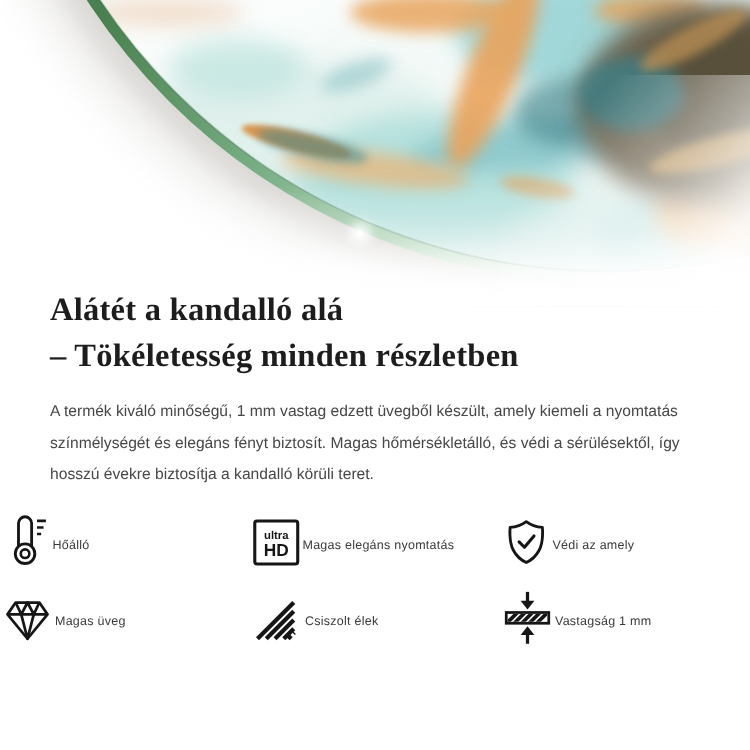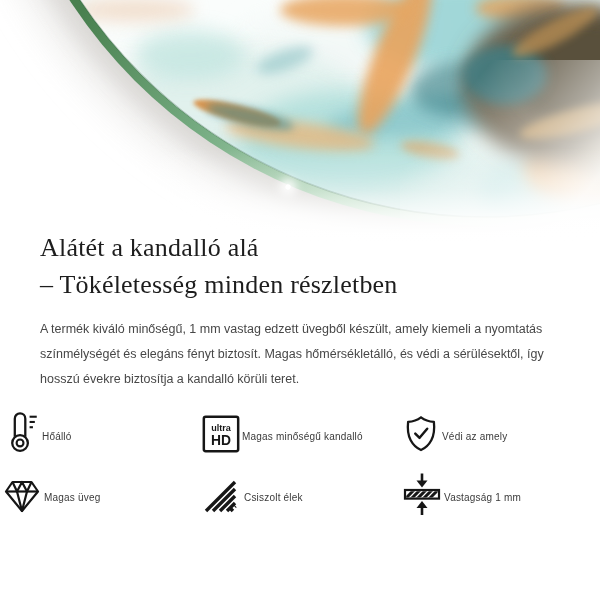--- a/index.html
+++ b/index.html
@@ -8,7 +8,7 @@
   .hero{position:absolute;top:0;left:0;width:600px;height:245px;}
   .content{position:absolute;top:229px;left:0;width:600px;}
   .title{margin:0 0 0 40px;font-family:"Liberation Serif","DejaVu Serif",serif;
-         font-weight:400;font-size:26px;line-height:37px;color:#1d1d1d;letter-spacing:.2px;}
+         font-weight:700;font-size:26px;line-height:37px;color:#1d1d1d;letter-spacing:.2px;}
   .desc{margin:14px 25px 0 40px;width:545px;font-size:12.5px;line-height:25px;
         color:#474747;}
   .features{margin-top:17px;display:grid;grid-template-columns:repeat(3,200px);row-gap:15px;}

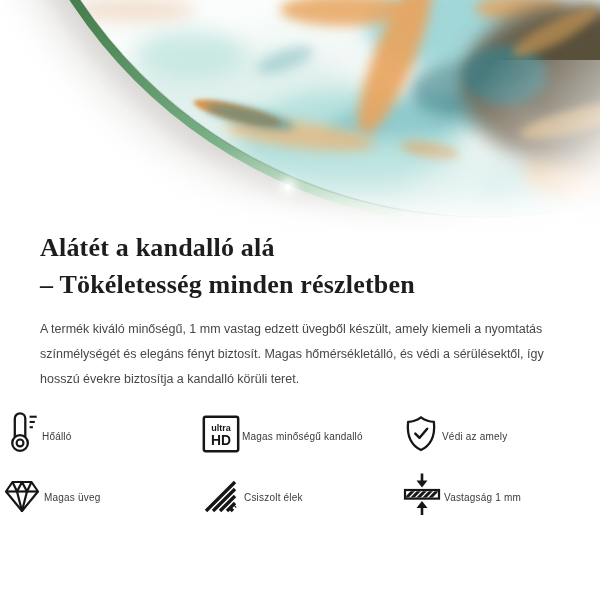--- a/index.html
+++ b/index.html
@@ -160,7 +160,7 @@
             <text x="22" y="33.5" text-anchor="middle" font-size="14.5" font-weight="800" fill="#161616">HD</text>
           </svg>
         </div>
-        <div class="flabel">Magas minőségű kandalló</div>
+        <div class="flabel">Magas elegáns nyomtatás</div>
       </div>
 
       <div class="feature">

